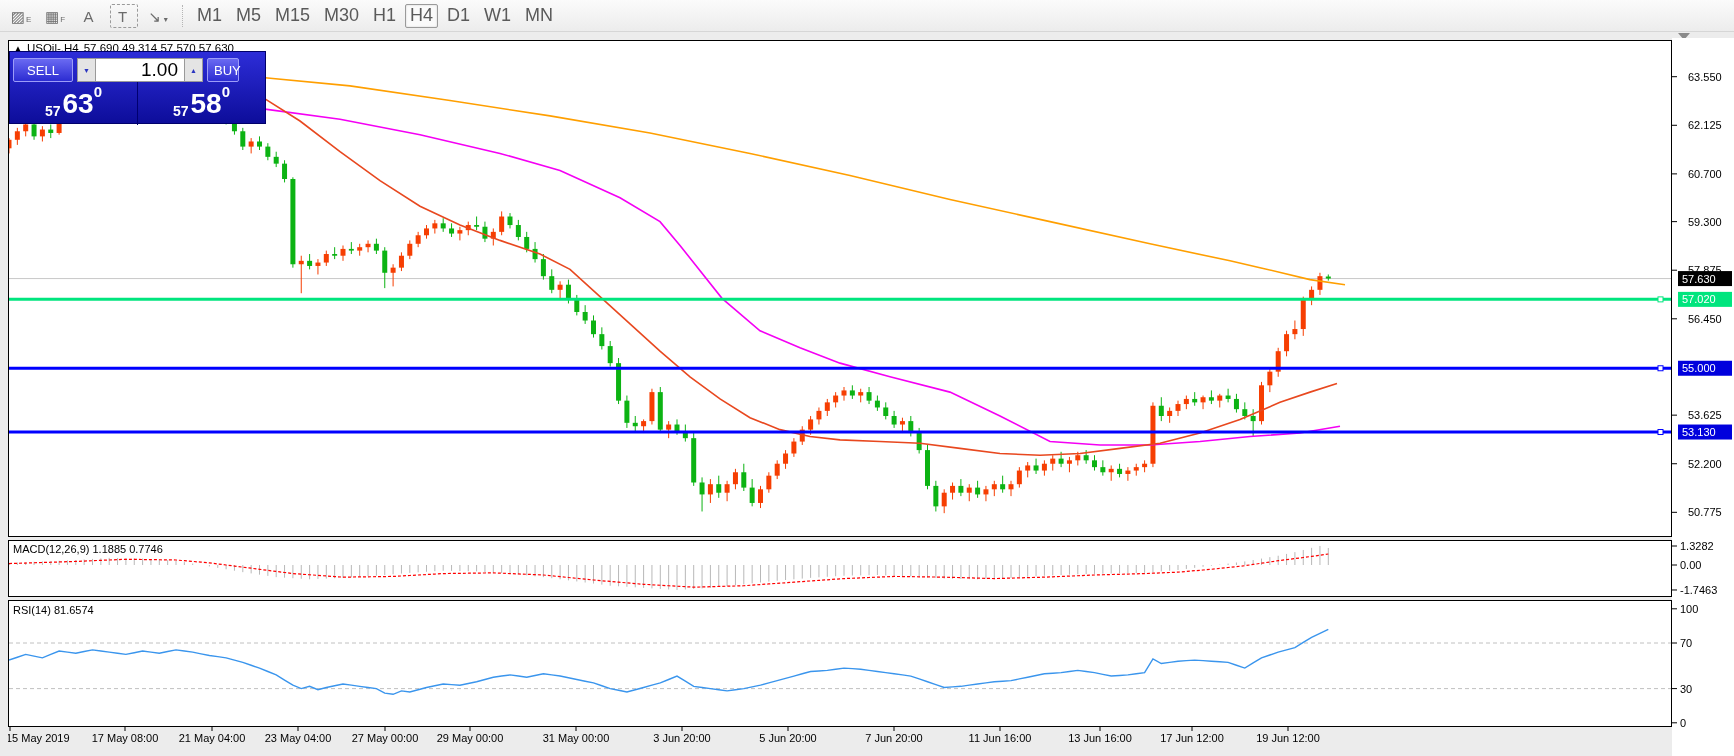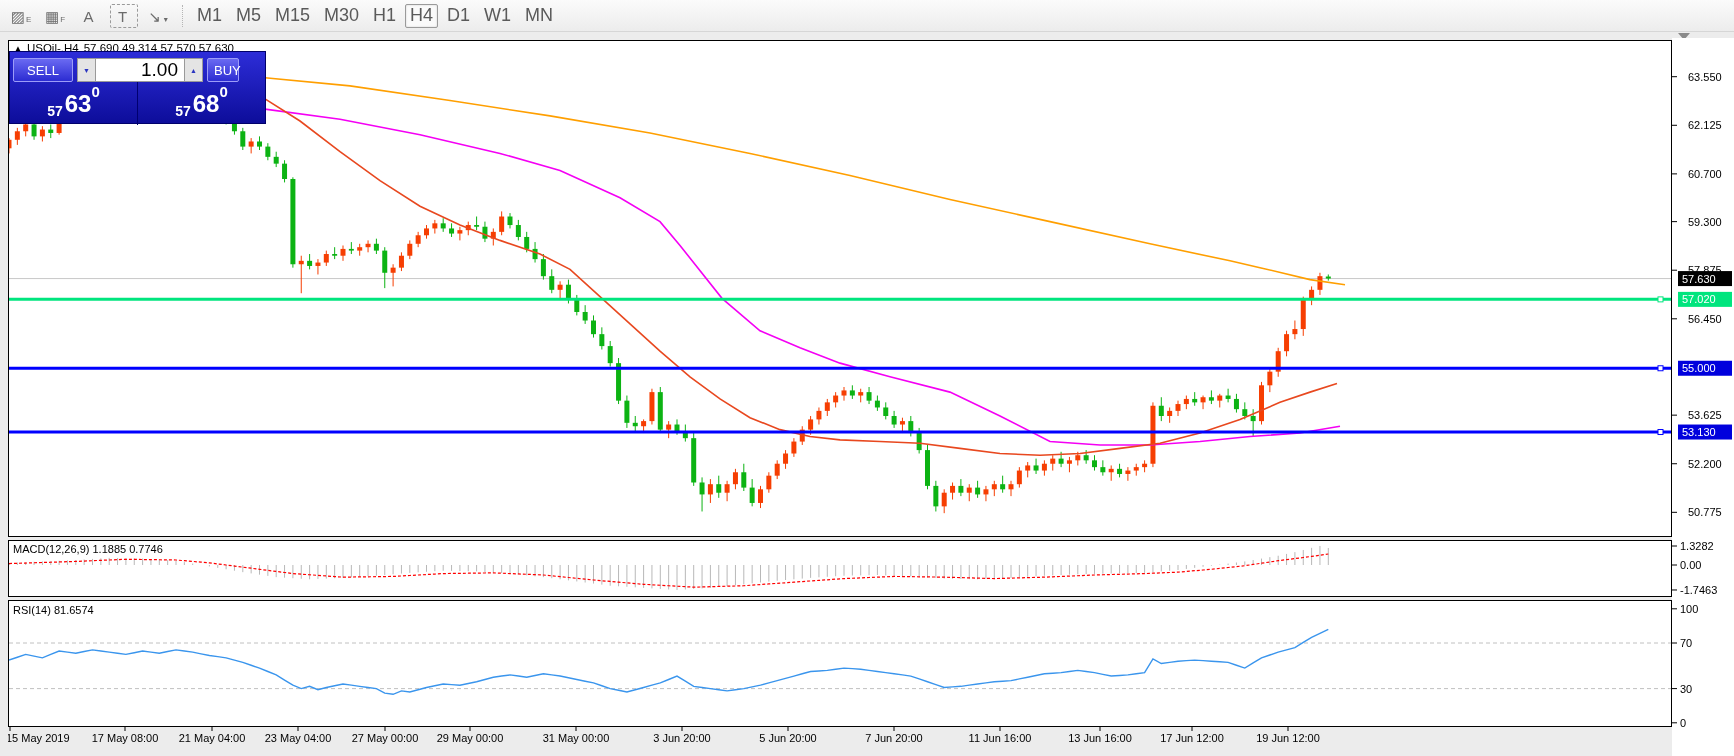--- a/index.html
+++ b/index.html
@@ -45,7 +45,7 @@
   .tp-half{flex:1;display:flex;justify-content:center;align-items:center;color:#fff;}
   .tp-div{width:1px;background:#000070;}
   .px-small{font-size:14px;font-weight:bold;align-self:flex-end;margin:0 2px 6px 0;}
-  .px-big{font-size:24px;font-weight:bold;line-height:34px;}
+  .px-big{font-size:28px;font-weight:bold;line-height:34px;}
   .px-sup{font-size:15px;font-weight:bold;align-self:flex-start;margin-top:1px;}
 
   #corner-tri{position:absolute;left:1678px;top:33px;width:0;height:0;

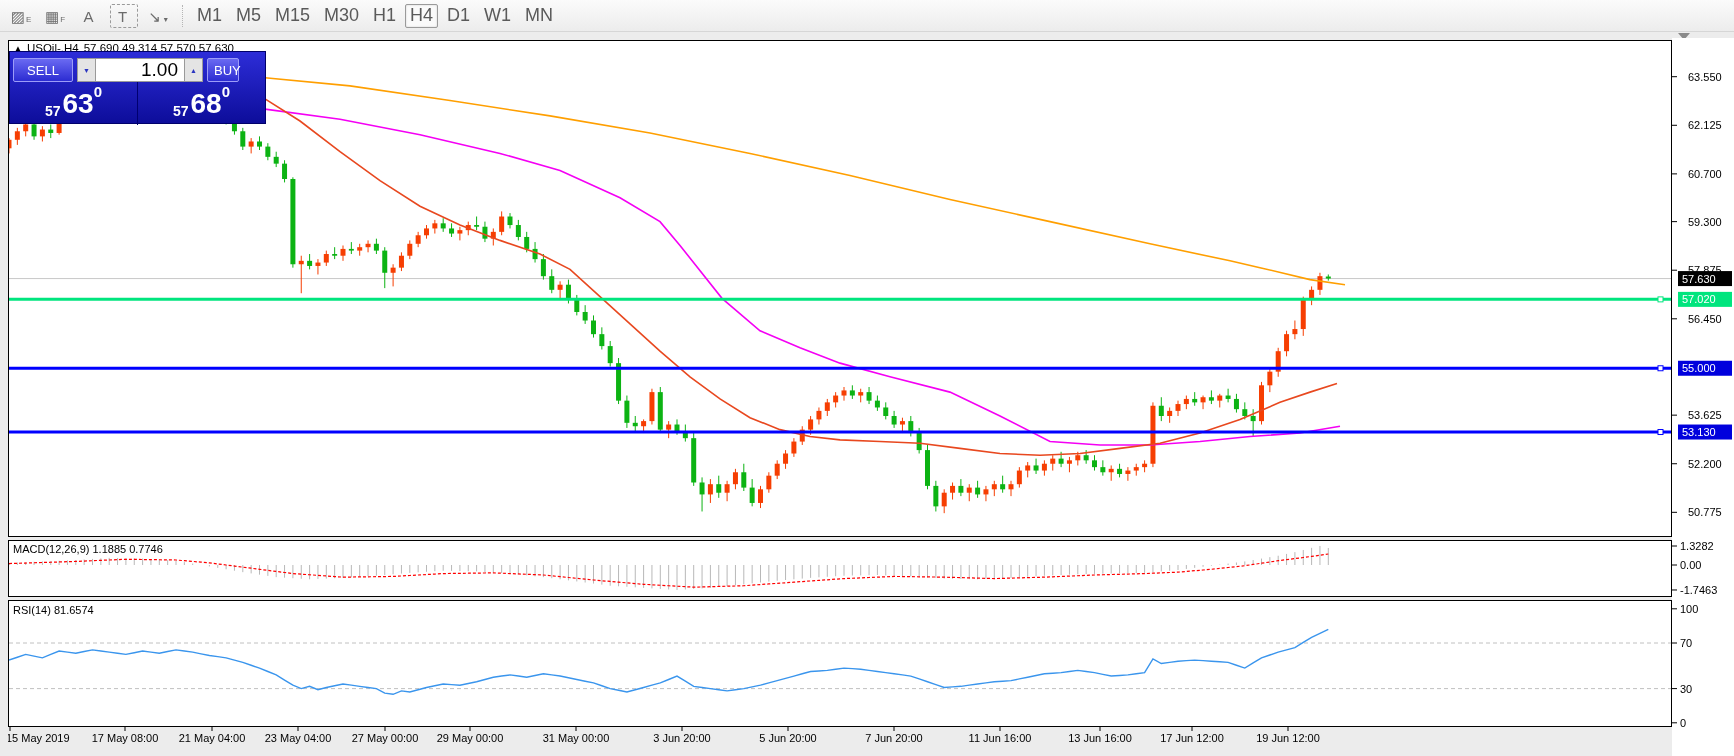--- a/index.html
+++ b/index.html
@@ -126,7 +126,7 @@
         <div class="tp-div"></div>
         <div class="tp-half">
           <span class="px-small">57</span>
-          <span class="px-big">68</span>
+          <span class="px-big">58</span>
           <span class="px-sup">0</span>
         </div>
       </div>

